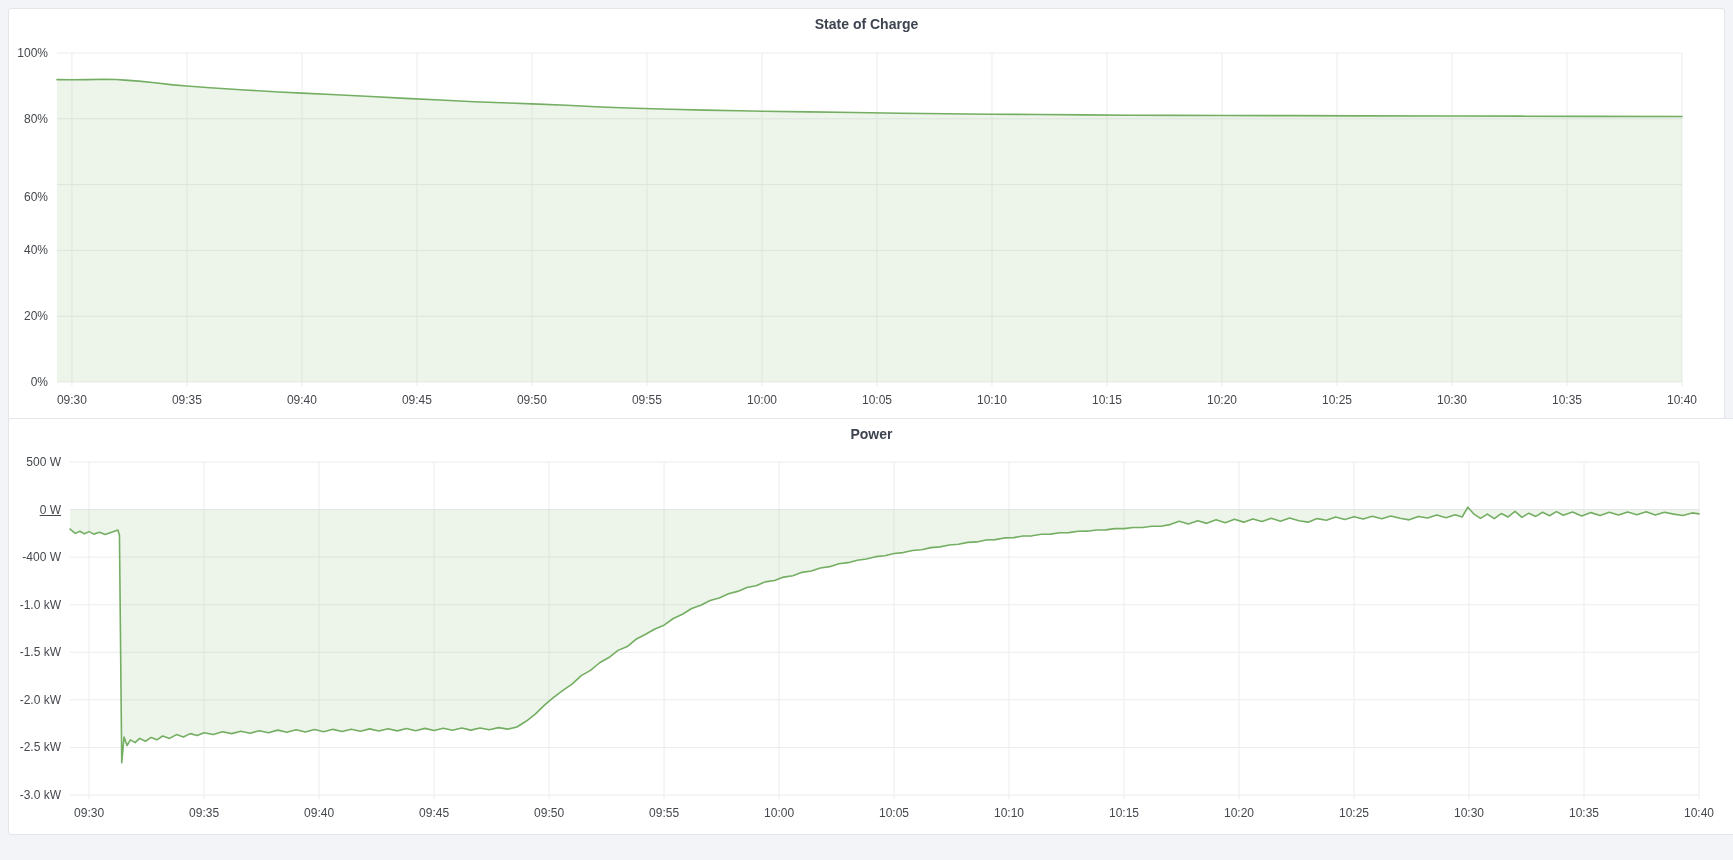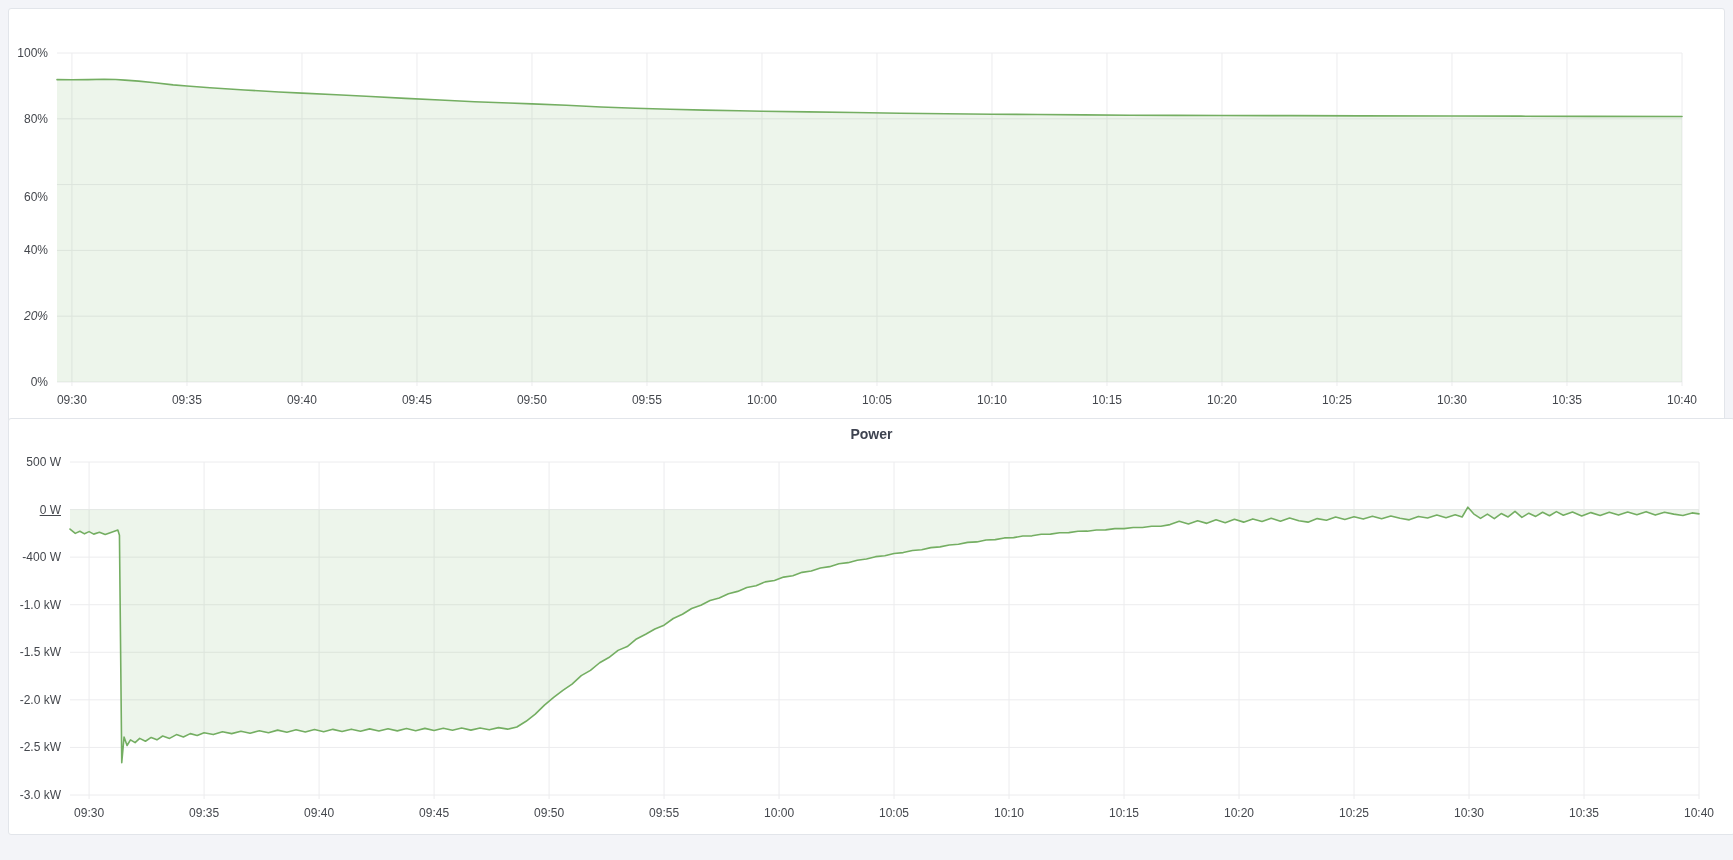--- a/index.html
+++ b/index.html
@@ -38,6 +38,7 @@
 <body>
 
 <section class="panel" id="panel-soc">
+  <header class="panel-title">State of Charge</header>
   <div class="plot" id="plot-soc">
       <svg viewBox="0 0 1625 329" width="1625" height="329">
         <line x1="14.950460014154281" x2="14.950460014154281" y1="0" y2="333" stroke="#ececee" stroke-width="1"></line>

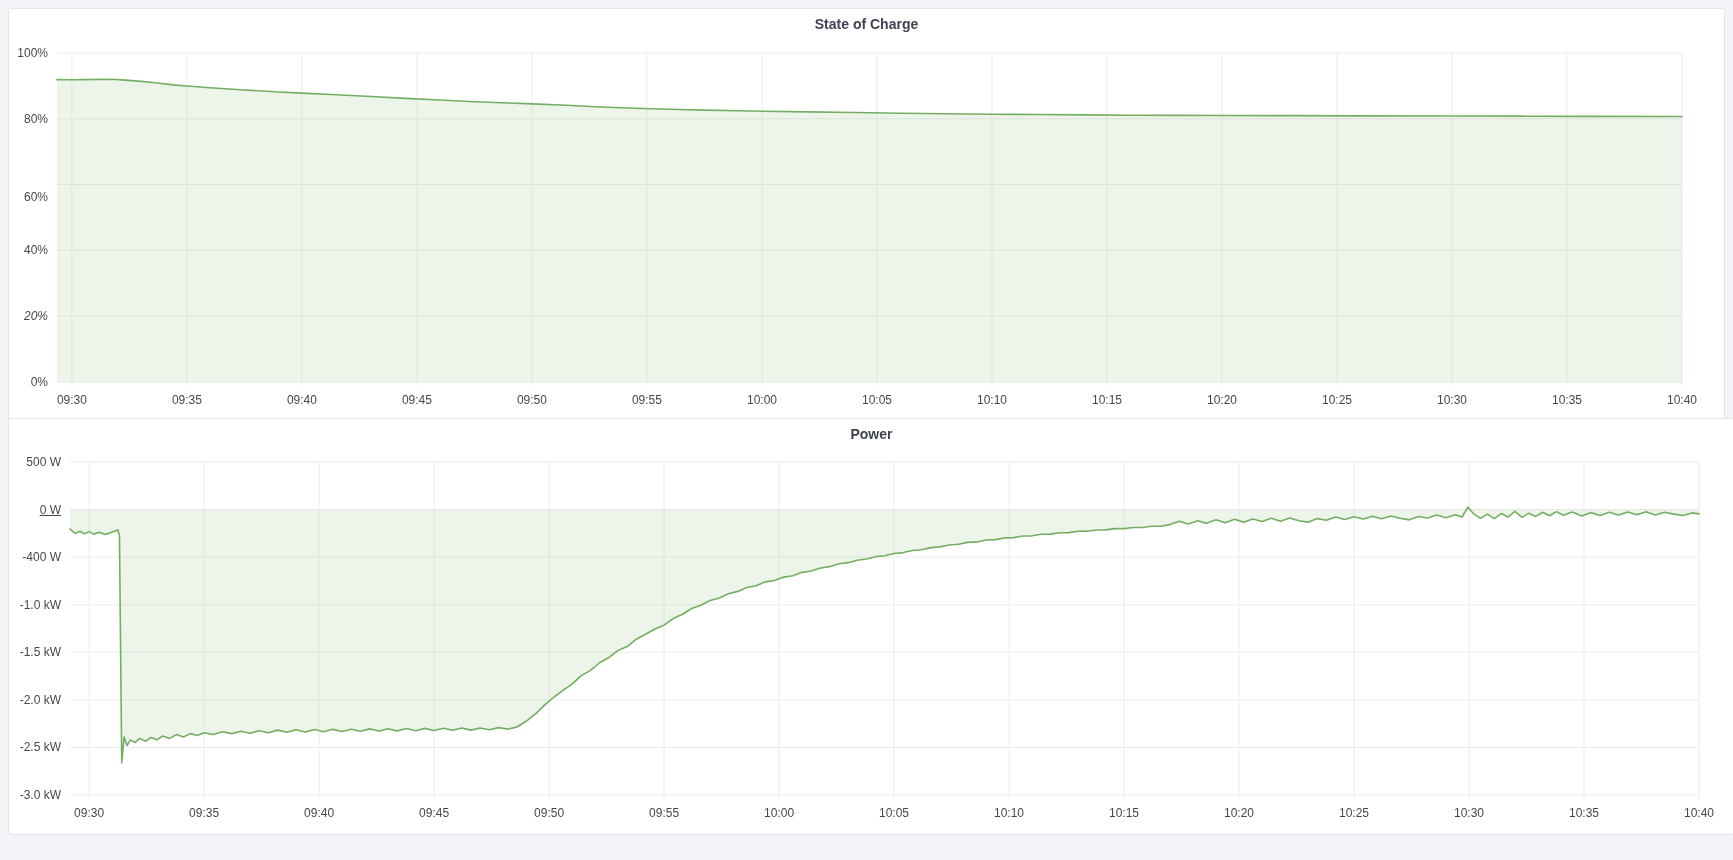--- a/index.html
+++ b/index.html
@@ -84,7 +84,7 @@
       <div class="y-tick" style="top: 65.8px;">80%</div>
       <div class="y-tick" style="top: 144px;">60%</div>
       <div class="y-tick" style="top: 197.4px; text-align: right;">40%</div>
-      <div class="y-tick" style="top: 263.2px; font-style: italic;">20%</div>
+      <div class="y-tick" style="top: 263.2px;">20%</div>
       <div class="y-tick" style="top: 329px;">0%</div>
     </div>
 </section>

